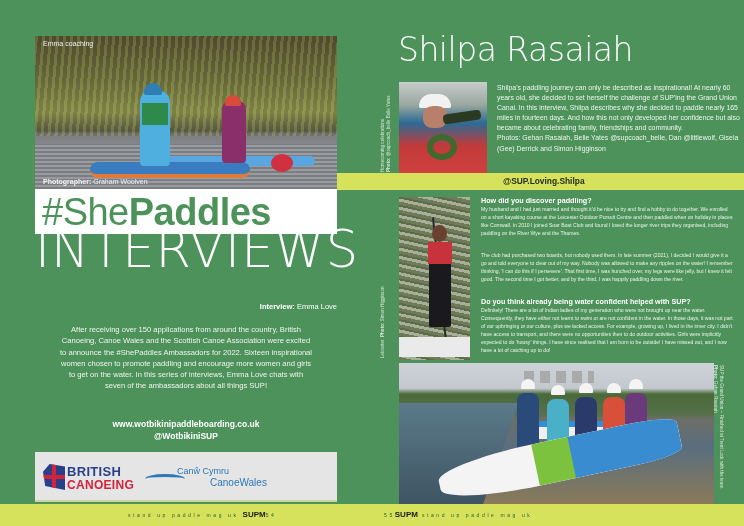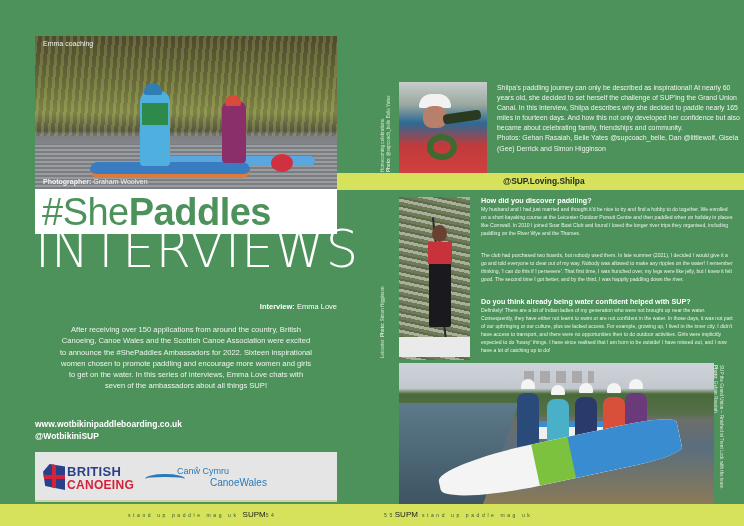--- a/index.html
+++ b/index.html
@@ -160,6 +160,7 @@
 </div>
 
 <div class="page page-right">
+  <div class="name-title">Shilpa Rasaiah</div>
 
   <div class="vcredit-a">
     <div>Homecoming celebrations.</div>

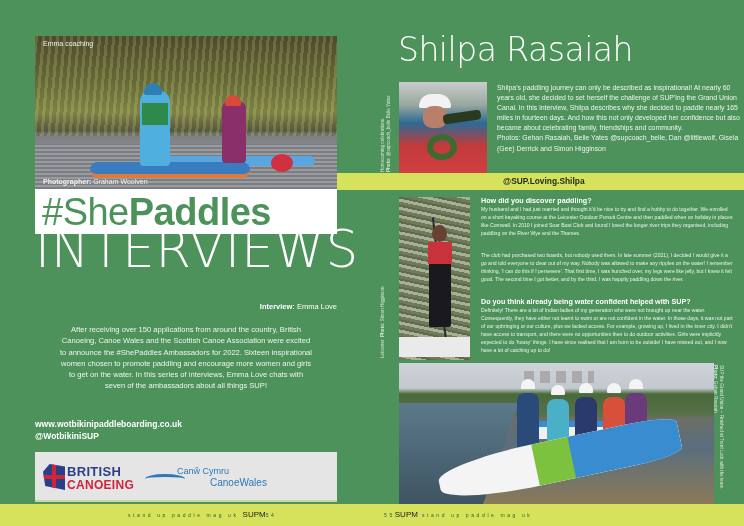--- a/index.html
+++ b/index.html
@@ -46,7 +46,7 @@
   .byline { position: absolute; left: 35px; top: 302px; width: 302px; text-align: right; font-size: 7.5px; }
   .byline b { font-weight: 700; }
   .intro { position: absolute; left: 58px; top: 324px; width: 256px; text-align: center; font-size: 7.6px; line-height: 11.3px; color: #f0f5ee; }
-  .links { position: absolute; left: 35px; top: 418px; width: 302px; text-align: left; font-size: 8.5px; font-weight: 700; line-height: 12px; }
+  .links { position: absolute; left: 35px; top: 418px; width: 302px; text-align: center; font-size: 8.5px; font-weight: 700; line-height: 12px; }
 
   .logo-box { position: absolute; left: 35px; top: 452px; width: 302px; height: 50px; background: #e5e5e5; border-bottom: 2px solid #c8d6a0; }
   .logo { position: absolute; top: 8px; height: 34px; }

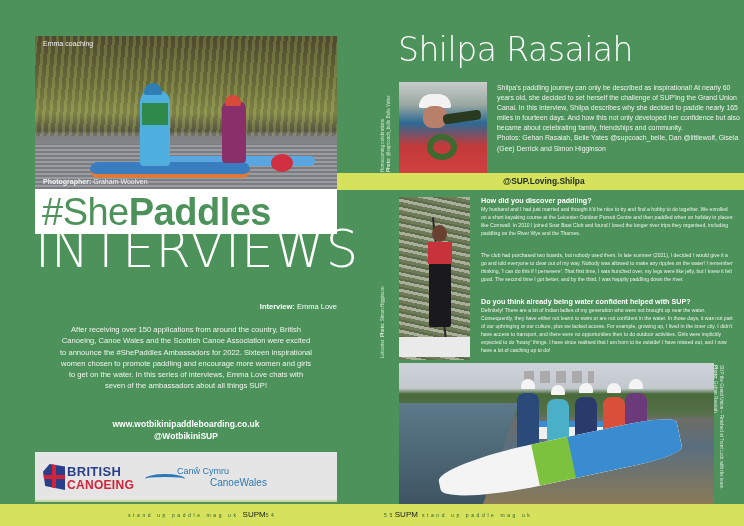--- a/index.html
+++ b/index.html
@@ -12,7 +12,7 @@
 
   .footer-band { position: absolute; left: 0; top: 504px; width: 744px; height: 22px; background: #d6e25c; }
   .folio { position: absolute; top: 510px; font-size: 5px; letter-spacing: 2.6px; color: #2d5a35; white-space: nowrap; }
-  .folio b { font-size: 8px; letter-spacing: 0; color: #1a1a1a; font-weight: 400; }
+  .folio b { font-size: 8px; letter-spacing: 0; color: #1a1a1a; font-weight: 700; }
   .folio-left { left: 128px; }
   .folio-right { left: 384px; }
 

